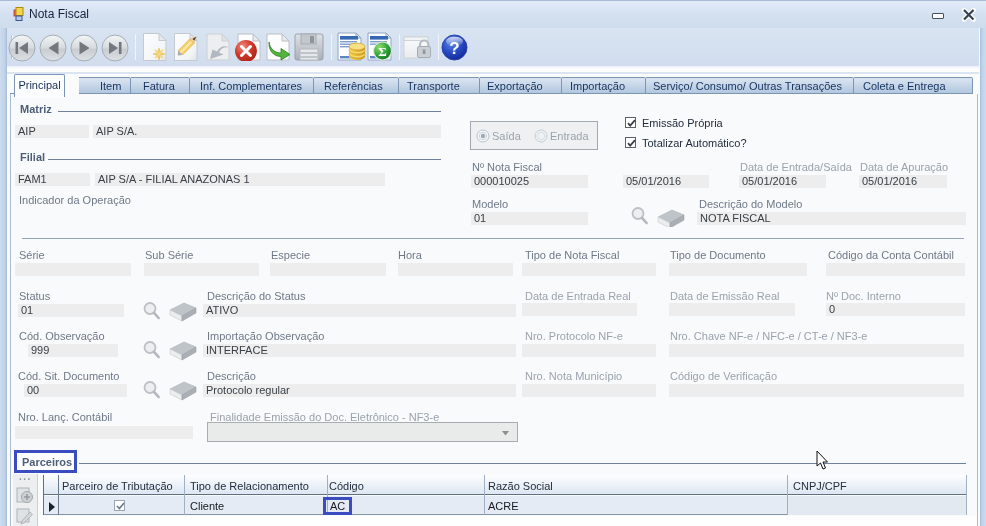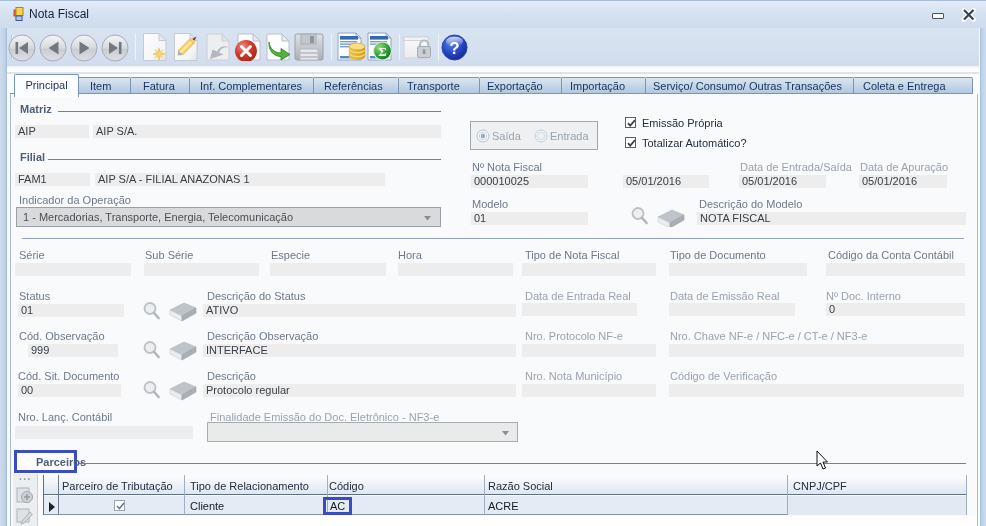--- a/index.html
+++ b/index.html
@@ -17,7 +17,7 @@
 
 #tabstrip { left:7px; top:74px; width:972px; height:20px; background:#fafbfd; }
 .tab { position:absolute; top:77px; height:17px; background:linear-gradient(180deg,#dbe5f1,#b2c7e0); border:1px solid #7d95b5; border-left:none; border-radius:0 2px 0 0; color:#17325e; text-align:left; line-height:16px; }
-#tabsel { position:absolute; left:14px; top:74px; width:65px; height:23px; background:#fcfdfe; border:1px solid #7d95b5; border-bottom:none; border-radius:2px 2px 0 0; color:#1a2f55; text-align:center; line-height:20px; z-index:5; }
+#tabsel { position:absolute; left:14px; top:74px; width:51px; height:23px; background:#fcfdfe; border:1px solid #7d95b5; border-bottom:none; border-radius:2px 2px 0 0; color:#1a2f55; text-align:center; line-height:20px; z-index:5; }
 #page { left:10px; top:94px; width:968px; height:432px; background:#f9fafc; border-left:1px solid #a9bcd4; border-right:1px solid #a9bcd4; }
 
 .lbl { position:absolute; color:#6e7988; white-space:nowrap;text-align:right; }

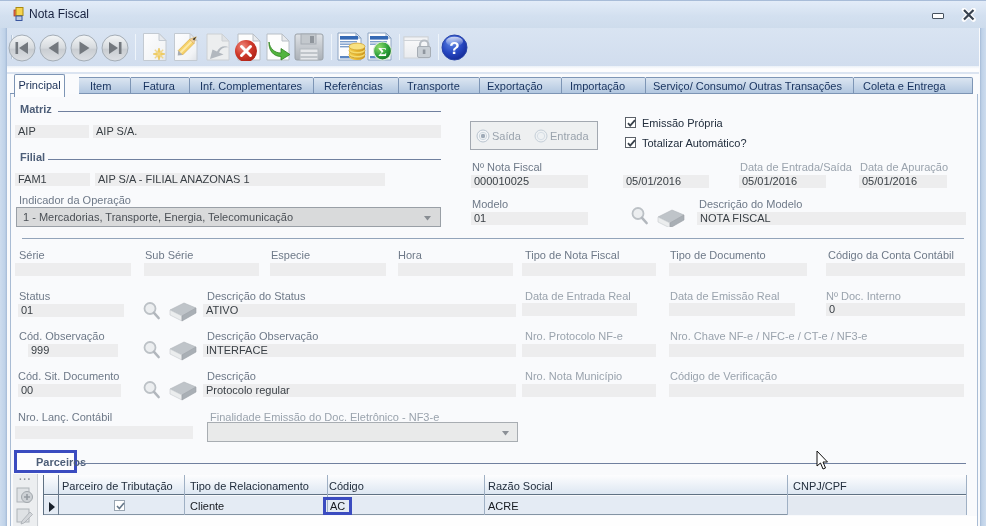--- a/index.html
+++ b/index.html
@@ -232,7 +232,7 @@
 
   <div class="abs" style="left:10px;top:93px;width:4px;height:1px;background:#7d95b5;"></div>
   <div id="tabsel">Principal</div>
-  <div class="tab" style="left:79px;width:52px;padding-left:11px;">Item</div>
+  <div class="tab" style="left:79px;width:52px;padding-left:21px;">Item</div>
   <div class="tab" style="left:131px;width:59px;padding-left:12px;">Fatura</div>
   <div class="tab" style="left:190px;width:124px;padding-left:10px;">Inf. Complementares</div>
   <div class="tab" style="left:314px;width:85px;padding-left:10px;">Referências</div>

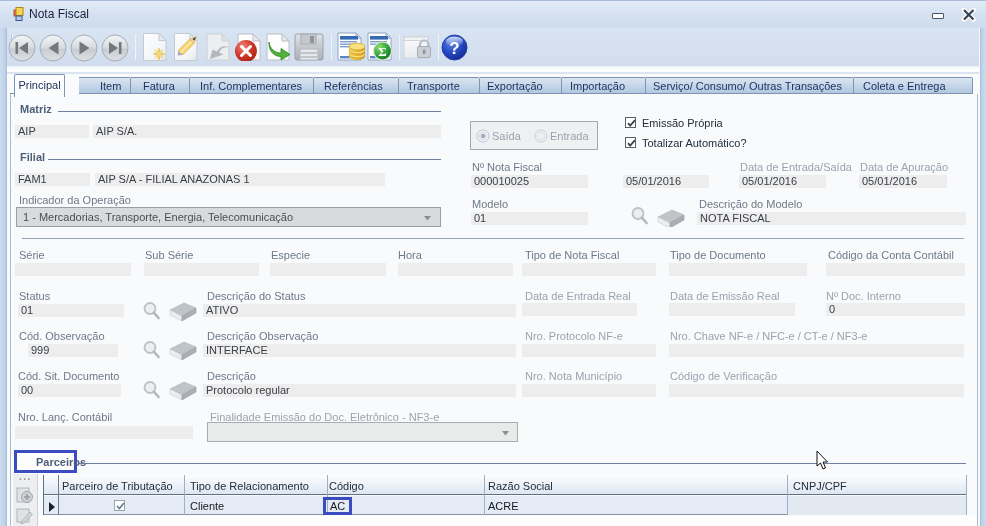--- a/index.html
+++ b/index.html
@@ -252,11 +252,6 @@
   <div class="tb" style="left:15px;top:173px;width:75px;">FAM1</div>
   <div class="tb" style="left:95px;top:173px;width:290px;">AIP S/A - FILIAL ANAZONAS 1</div>
   <div class="lbl" style="left:19px;top:194px;">Indicador da Operação</div>
-  <div class="abs" style="left:16px;top:207px;width:425px;height:20px;background:#d9dadb;border:1px solid #999fa6;color:#4a4f55;line-height:18px;padding-left:6px;">1 - Mercadorias, Transporte, Energia, Telecomunicação
-    <svg style="position:absolute;right:9px;top:8px;" width="7" height="5">
-        <path d="M0 0 L7 0 L3.5 4.5 Z" fill="#888d93"></path>
-      </svg>
-  </div>
 
   <div class="abs" style="left:470px;top:121px;width:128px;height:29px;background:#eef0f1;border:1px solid #a2a8b0;"></div>
   <svg class="abs" style="left:476px;top:129px;" width="14" height="14">

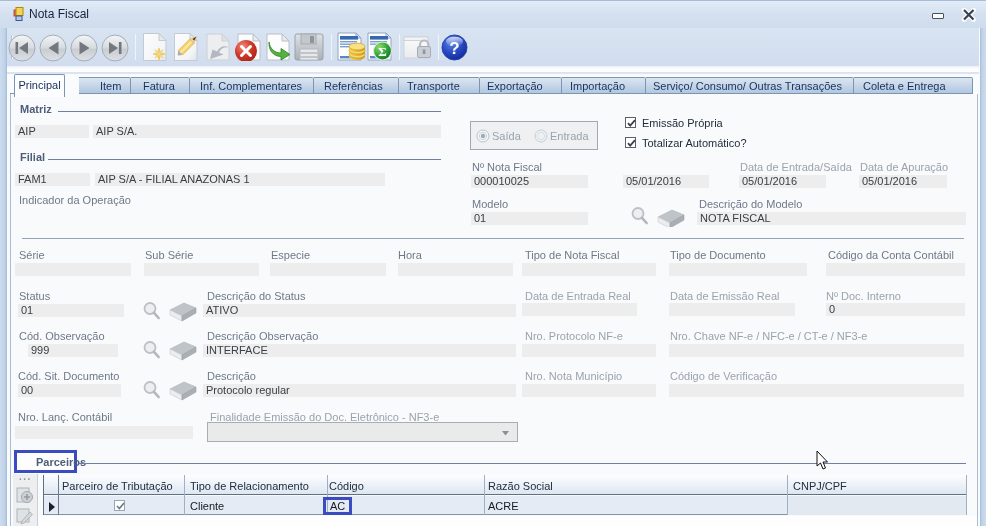--- a/index.html
+++ b/index.html
@@ -357,7 +357,7 @@
 
   <div class="lbl" style="left:19px;top:330px;">Cód. Observação</div>
   <div class="tb" style="left:28px;top:344px;width:90px;">999</div>
-  <div class="lbl" style="left:207px;top:330px;">Descrição Observação</div>
+  <div class="lbl" style="left:207px;top:330px;">Importação Observação</div>
   <div class="tb" style="left:203px;top:344px;width:313px;">INTERFACE</div>
   <div class="lbl2" style="left:525px;top:330px;">Nro. Protocolo NF-e</div>
   <div class="tb" style="left:522px;top:344px;width:134px;"></div>

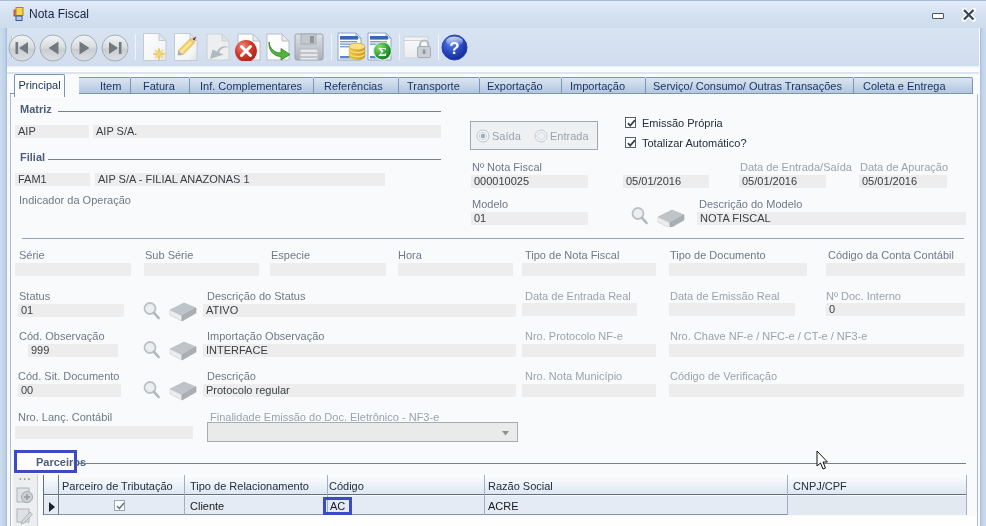--- a/index.html
+++ b/index.html
@@ -365,7 +365,7 @@
   <div class="tb" style="left:669px;top:344px;width:295px;"></div>
 
   <div class="lbl" style="left:18px;top:370px;">Cód. Sit. Documento</div>
-  <div class="tb" style="left:18px;top:384px;width:103px;">00</div>
+  <div class="tb" style="left:24px;top:384px;width:103px;">00</div>
   <div class="lbl" style="left:207px;top:370px;">Descrição</div>
   <div class="tb" style="left:203px;top:384px;width:313px;">Protocolo regular</div>
   <div class="lbl2" style="left:525px;top:370px;">Nro. Nota Município</div>

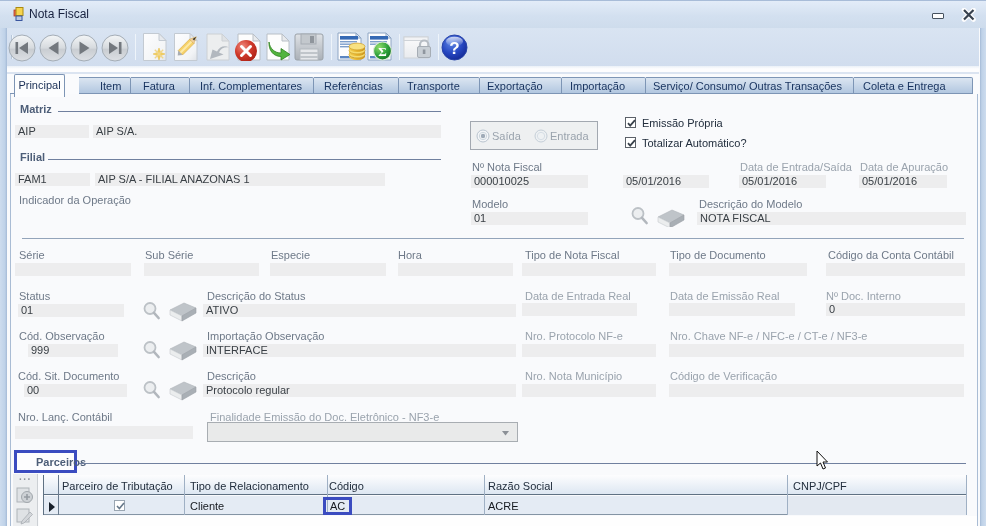--- a/index.html
+++ b/index.html
@@ -383,7 +383,7 @@
   </div>
 
   <div class="abs" style="left:14px;top:450px;width:63px;height:23px;border:3px solid #3b4cc0;background:#fdfdfe;"></div>
-  <div class="blbl" style="left:36px;top:456px;">Parceiros</div>
+  <div class="blbl" style="left:22px;top:456px;">Parceiros</div>
   <div class="hline" style="left:79px;top:463px;width:887px;background:#70809f;"></div>
 
   <div class="abs" style="left:13px;top:474px;width:25px;height:52px;background:#eceef0;border-right:1px solid #ccd0d4;"></div>

